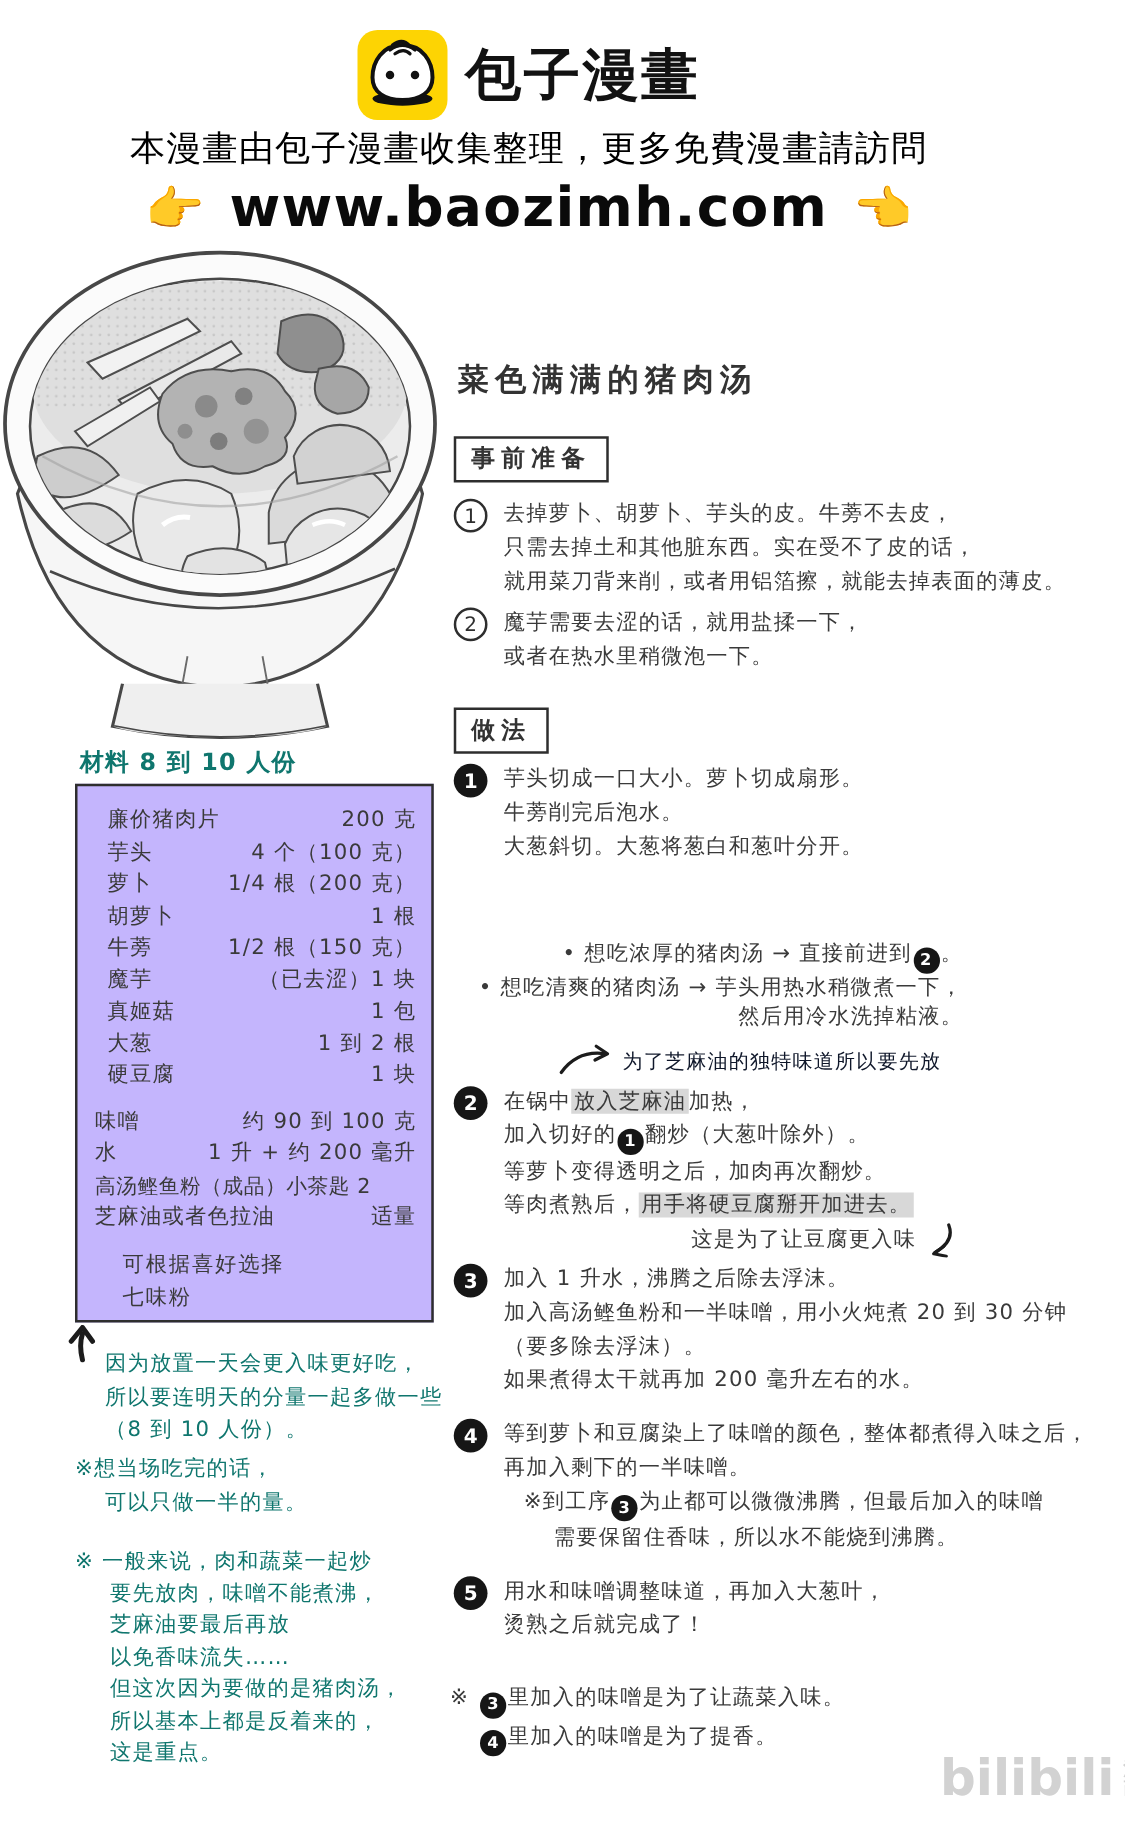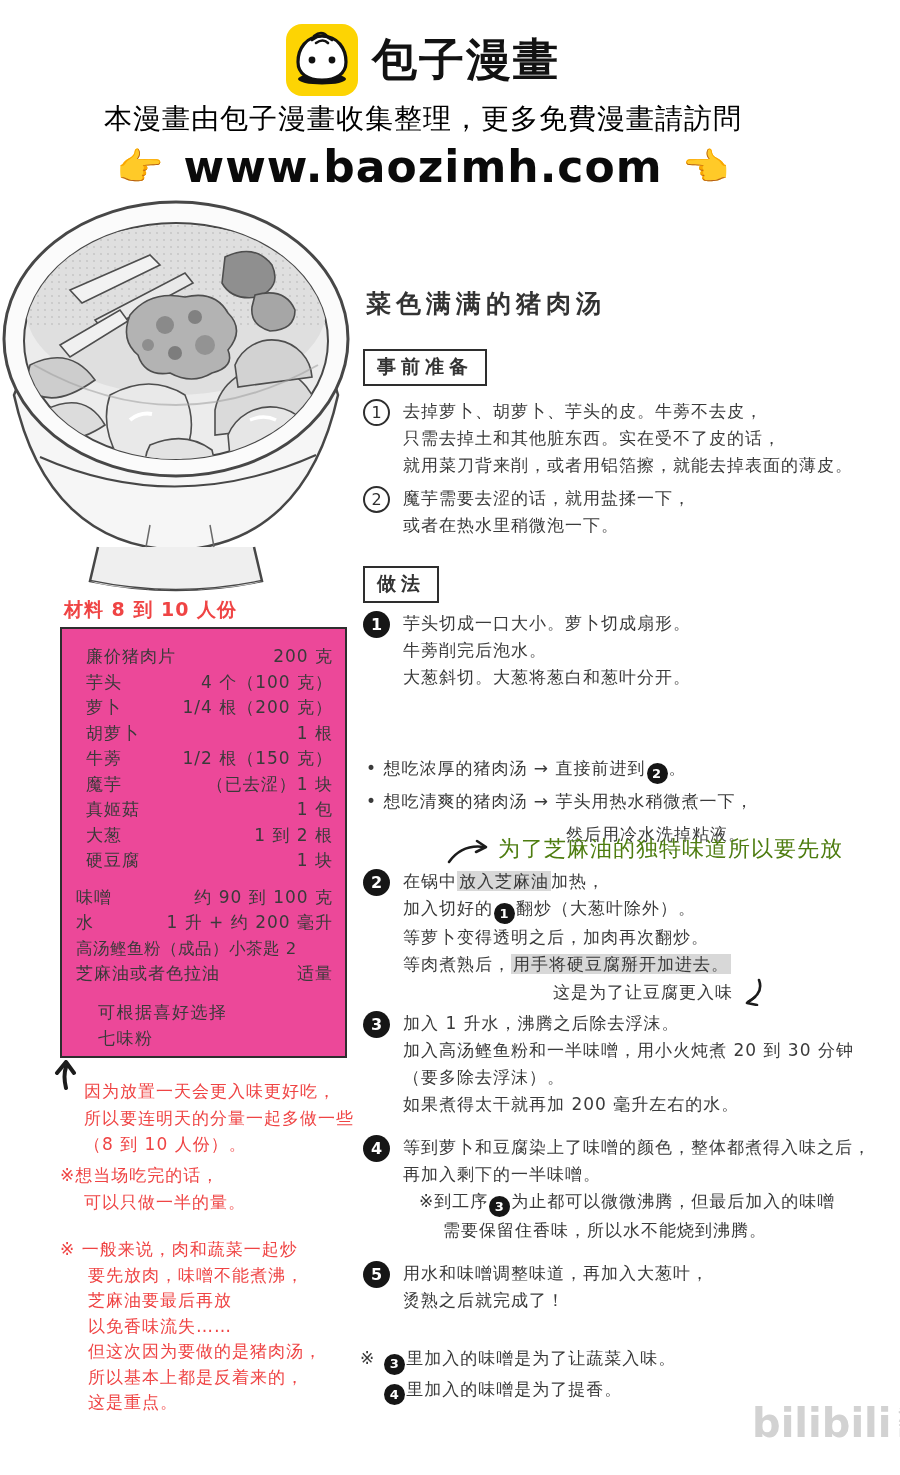--- a/index.html
+++ b/index.html
@@ -38,7 +38,7 @@
   .ing-opt { margin-top:12px; padding-left:24px; font-size:17px; line-height:26px; letter-spacing:1.5px; color:#3a3a3a; }
 
   
-  .hand { color:#ef4444; letter-spacing:1px; }
+  .hand { color:#0f766e; letter-spacing:1px; }
   .up-arrow { position:absolute; left:53px; top:1060px; }
   .note-batch { position:absolute; left:84px; top:1078px; font-size:17px; line-height:26.5px; }
   .note-half  { position:absolute; left:60px; top:1162px; font-size:17px; line-height:27px; }

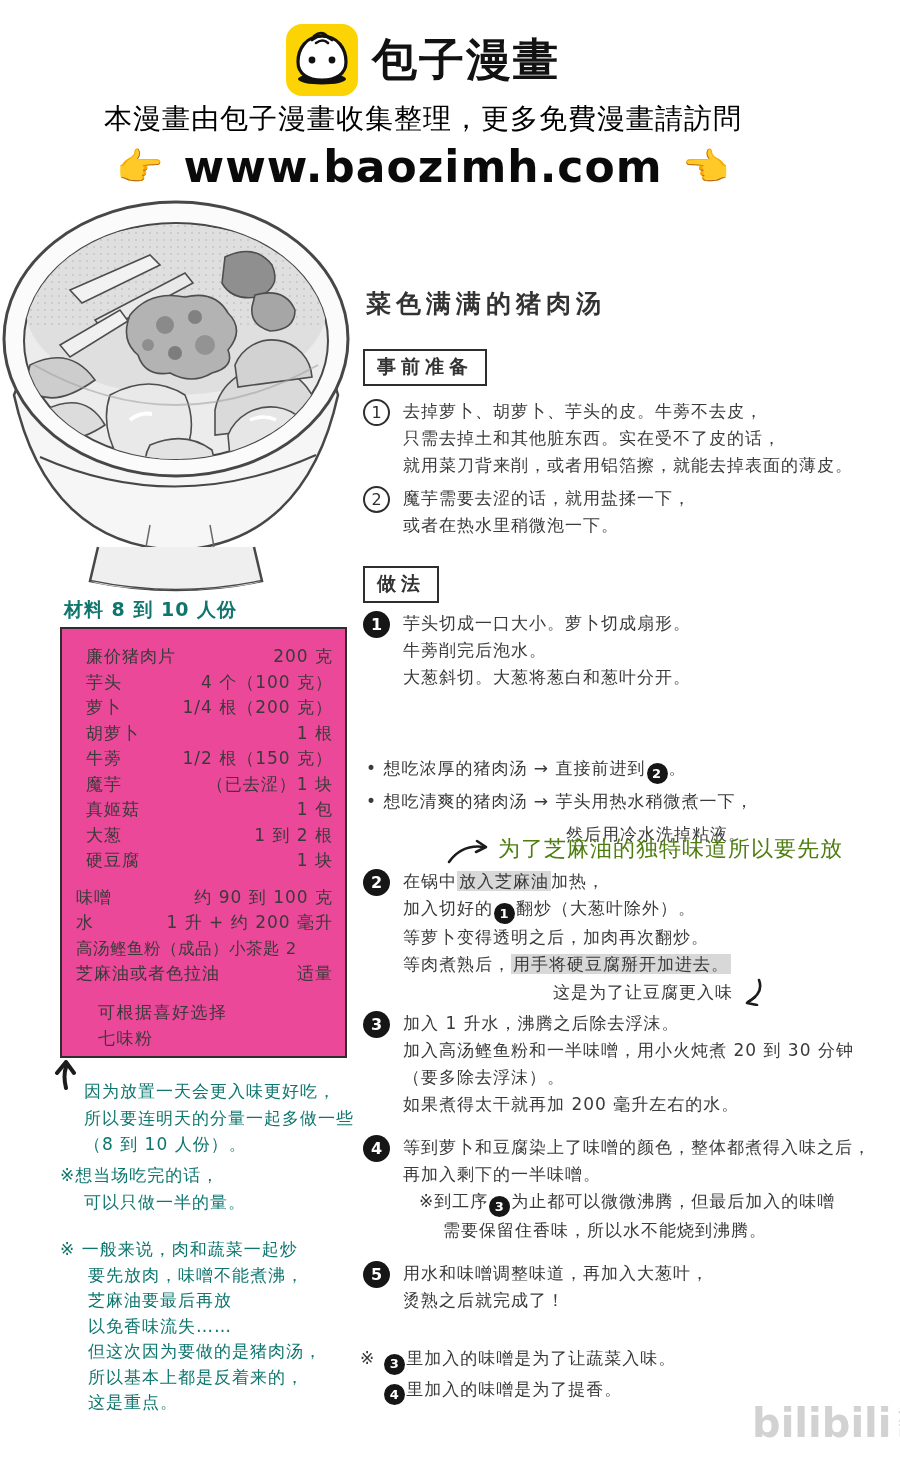--- a/index.html
+++ b/index.html
@@ -28,7 +28,7 @@
 
   
   .ing-heading { position:absolute; left:64px; top:597px; font-size:19px; font-weight:600; letter-spacing:3px; color:#383838; }
-  .ing-box { position:absolute; left:60px; top:627px; width:287px; height:431px; border:2.5px solid #2e2e2e; background:#ec4899; padding:15px 12px 0 12px; }
+  .ing-box { position:absolute; left:60px; top:627px; width:287px; height:431px; border:2.5px solid #2e2e2e; background:#c4b5fd; padding:15px 12px 0 12px; }
   .ing-row { display:flex; justify-content:space-between; align-items:baseline; font-size:17px; line-height:25.5px; letter-spacing:1px; color:#3a3a3a; }
   .g1 .ing-row { padding-left:12px; }
   .g2 { margin-top:11px; }

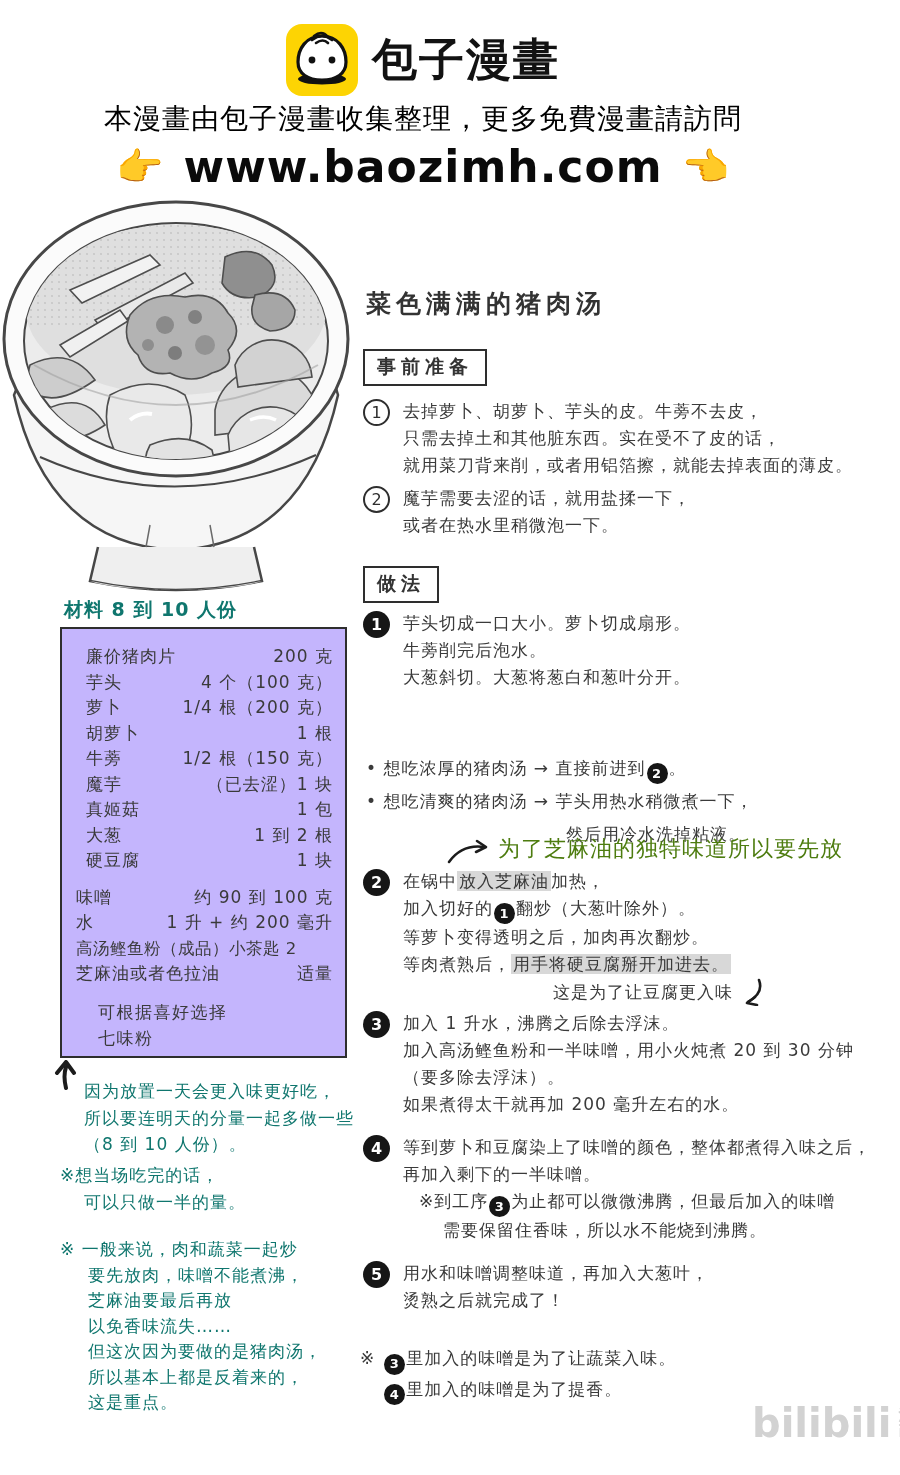--- a/index.html
+++ b/index.html
@@ -62,7 +62,7 @@
   .st-prep1 { left:363px; top:398px; }
   .st-prep2 { left:363px; top:485px; }
   .st-m1 { left:363px; top:610px; }
-  .bullets { position:absolute; left:366px; top:752px; font-size:17px; line-height:33px; letter-spacing:1px; color:#3a3a3a; }
+  .bullets { position:absolute; left:383px; top:752px; font-size:17px; line-height:23px; letter-spacing:1px; color:#3a3a3a;text-align:right; }
   .bullets .cont { padding-left:200px; }
   .sesame-note { position:absolute; left:446px; top:834px; display:flex; align-items:flex-end; gap:6px; font-size:22px; letter-spacing:1px; color:#4d7c0f; }
   .st-m2 { left:363px; top:868px; }

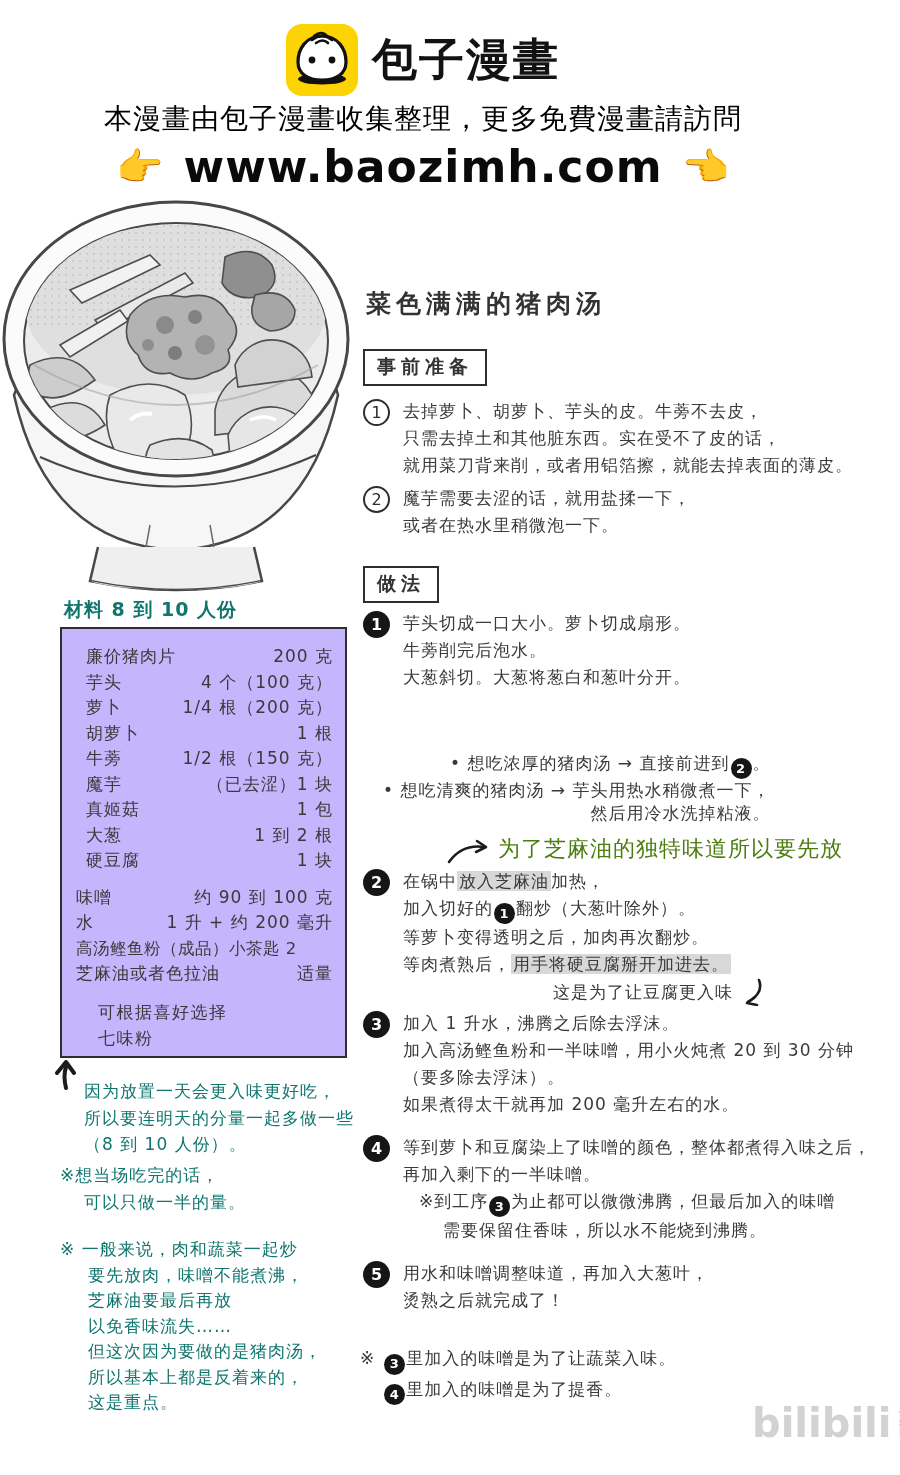--- a/index.html
+++ b/index.html
@@ -64,7 +64,7 @@
   .st-m1 { left:363px; top:610px; }
   .bullets { position:absolute; left:383px; top:752px; font-size:17px; line-height:23px; letter-spacing:1px; color:#3a3a3a;text-align:right; }
   .bullets .cont { padding-left:200px; }
-  .sesame-note { position:absolute; left:446px; top:834px; display:flex; align-items:flex-end; gap:6px; font-size:22px; letter-spacing:1px; color:#4d7c0f; }
+  .sesame-note { position:absolute; left:446px; top:834px; display:flex; align-items:flex-end; gap:6px; font-size:16px; letter-spacing:1px; color:#0f172a; }
   .st-m2 { left:363px; top:868px; }
   .tofu-line { padding-left:150px; display:flex; align-items:center; gap:6px; }
   .st-m3 { left:363px; top:1010px; }

